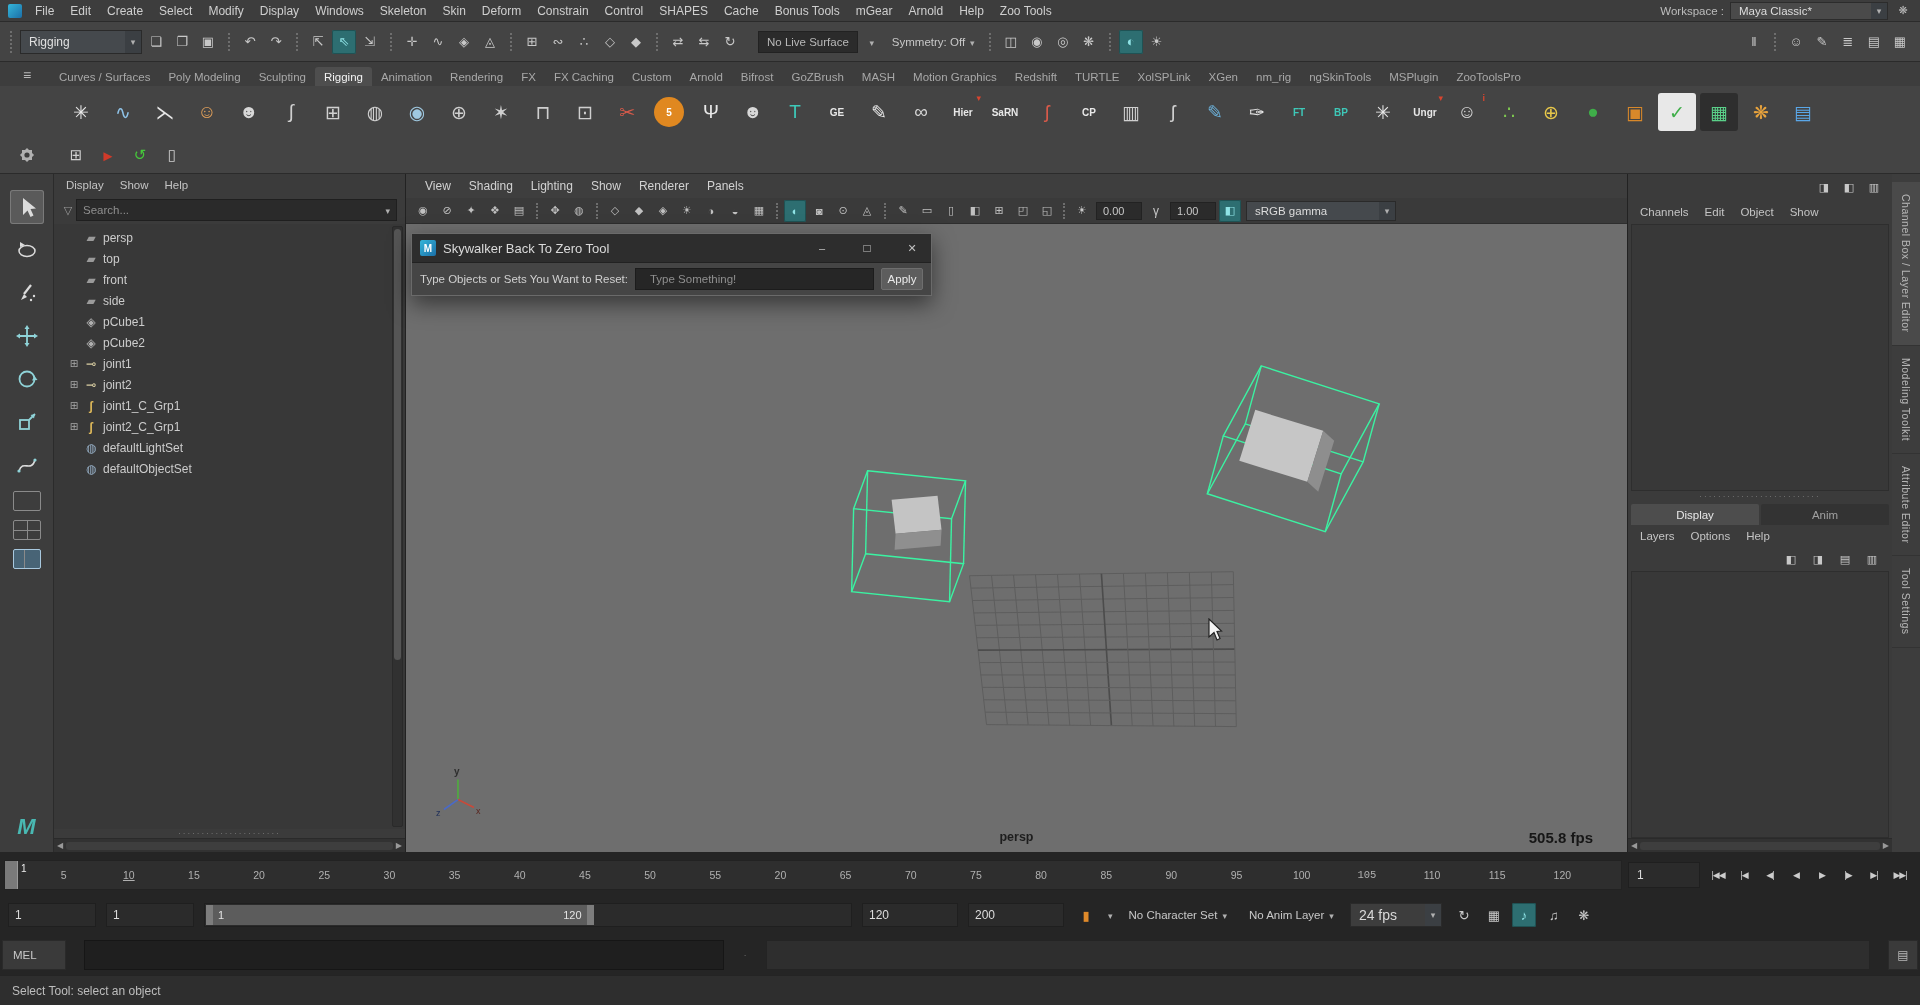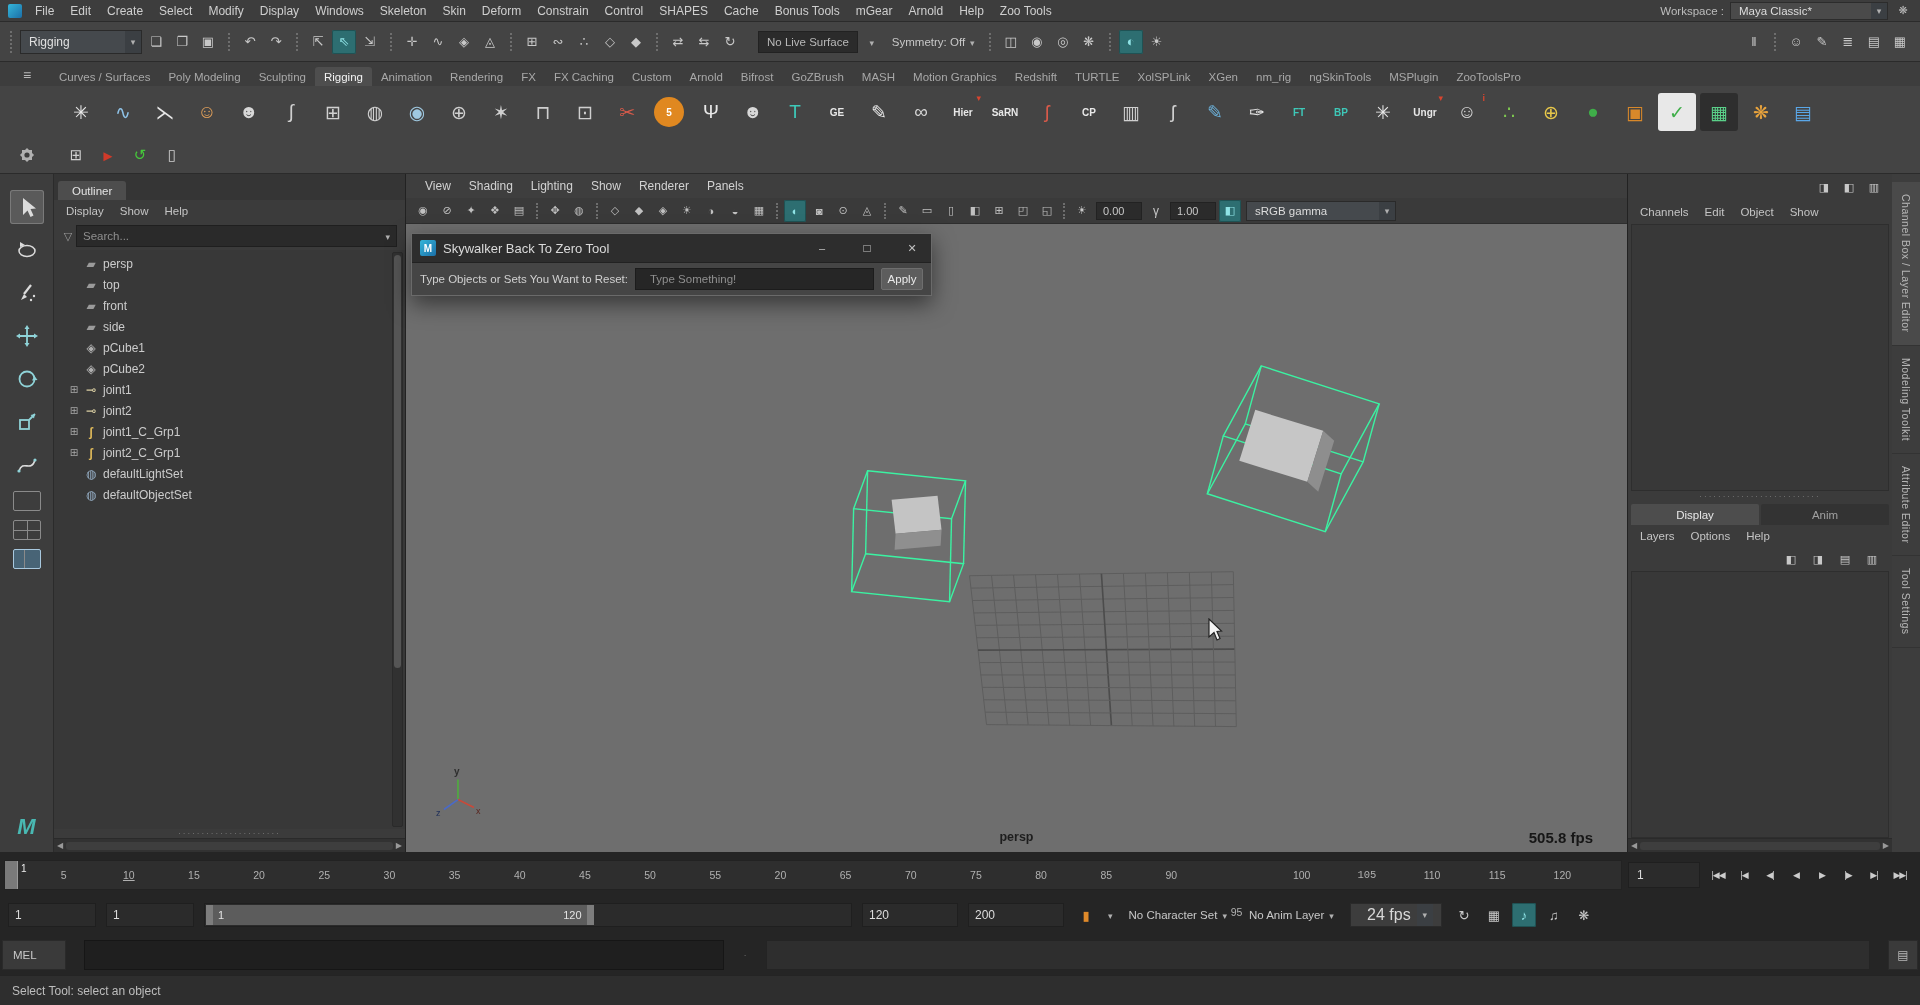--- a/index.html
+++ b/index.html
@@ -717,9 +717,6 @@
   </div>
 
   <div id="outliner">
-    <div class="panel-tab-row">
-      <span class="panel-tab">Outliner</span>
-    </div>
     <div class="panel-menus">
       <span class="pm-item">Display</span>
         <span class="pm-item">Show</span>

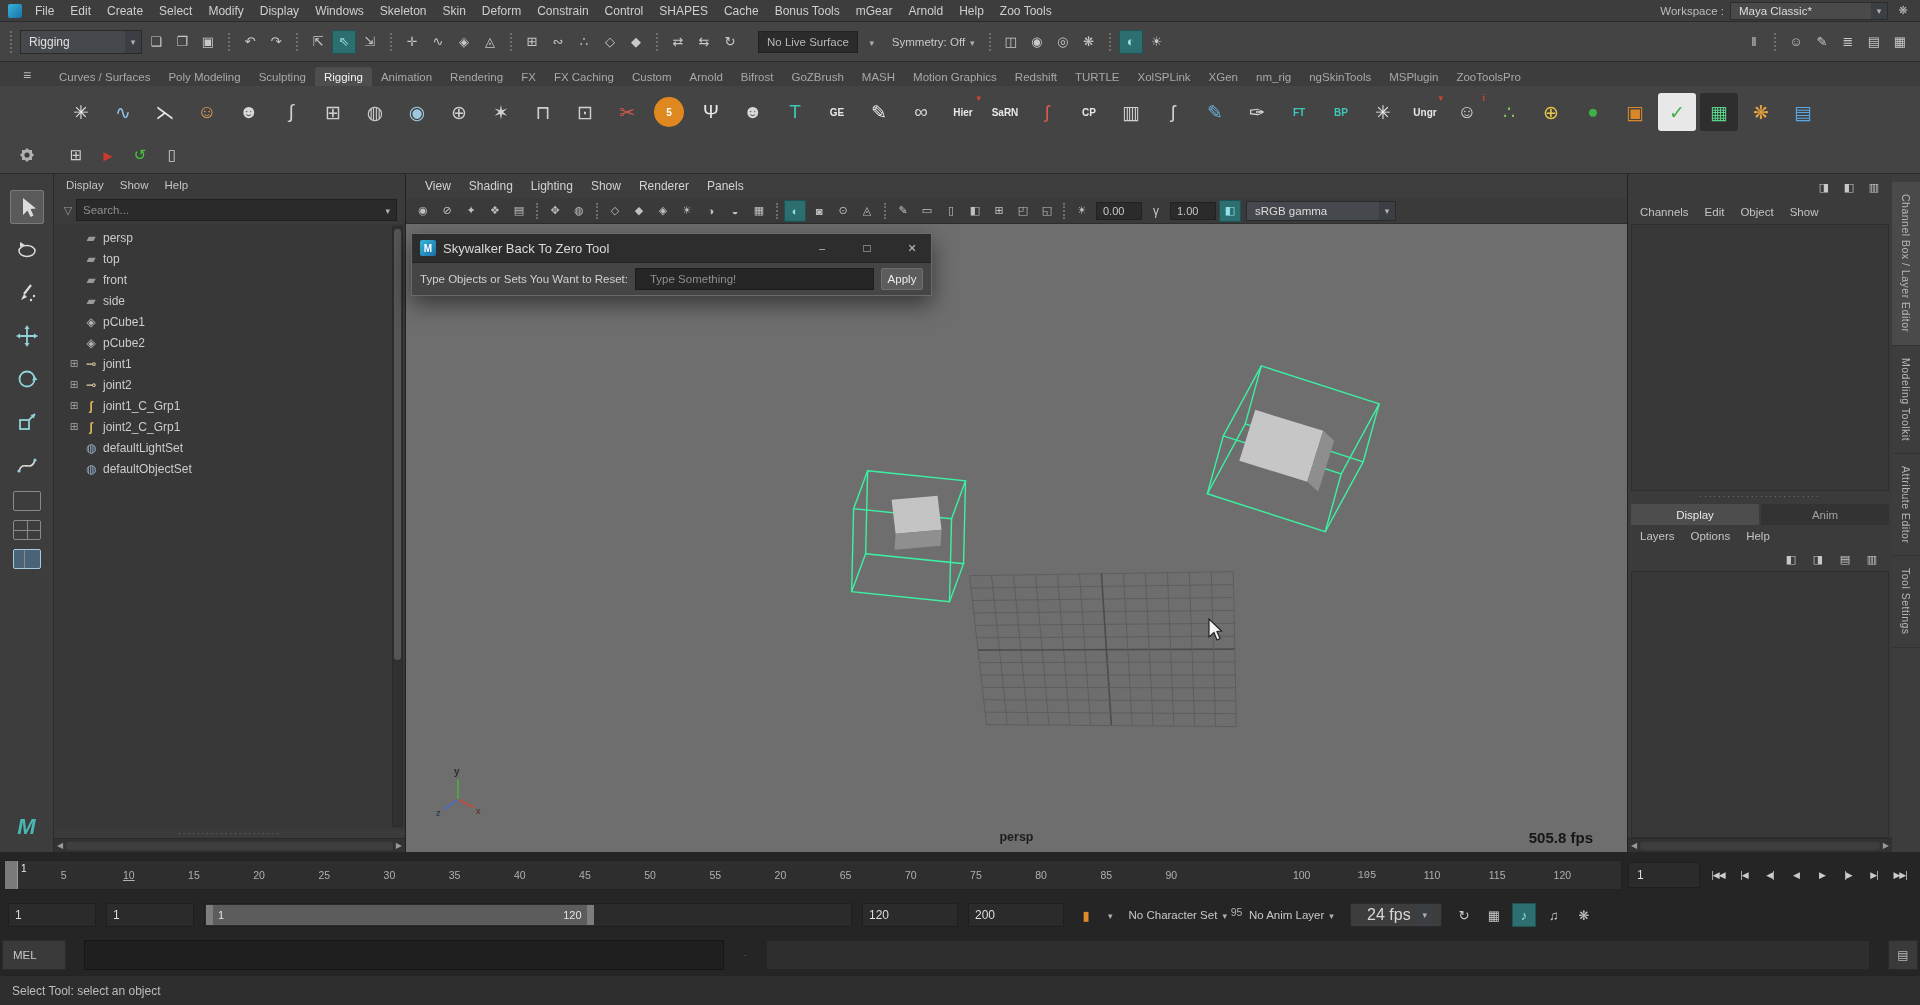--- a/index.html
+++ b/index.html
@@ -1120,7 +1120,7 @@
       <span class="tick" style="left: 64.1129%;">80</span>
       <span class="tick" style="left: 68.1452%;">85</span>
       <span class="tick" style="left: 72.1774%;">90</span>
-      <span class="tick" style="left: 76.2097%; margin-top: 37px;">95</span>
+      <span class="tick" style="left: 76.2097%;">95</span>
       <span class="tick" style="left: 80.2419%;">100</span>
       <span class="tick" style="left: 84.2742%; font-family: Liberation Mono, monospace;">105</span>
       <span class="tick" style="left: 88.3065%;">110</span>

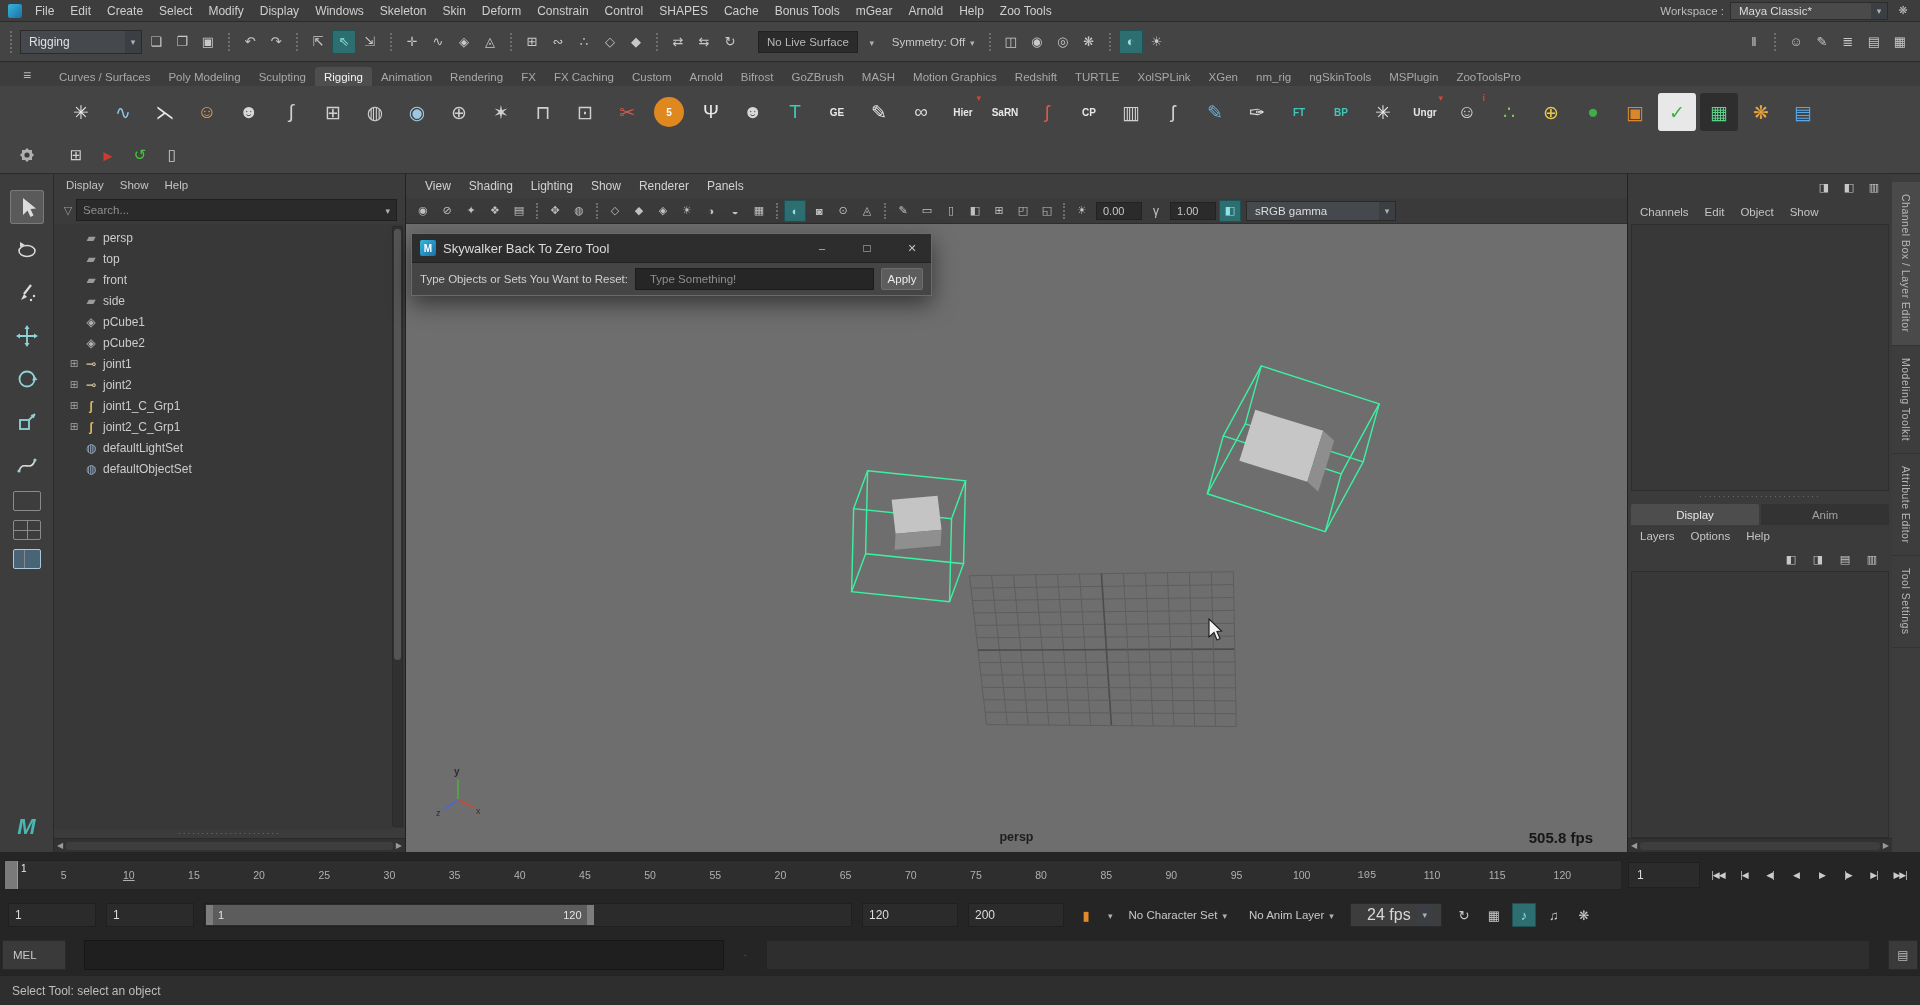--- a/index.html
+++ b/index.html
@@ -155,7 +155,7 @@
   #range-bar::before,#range-bar::after{content:"";position:absolute;top:0;bottom:0;width:7px;background:#7d7d7d}
   #range-bar::before{left:0}
   #range-bar::after{right:0}
-  .fps-select{width:92px;height:24px;background:#3d3d3d;border:1px solid #2a2a2a;display:flex;align-items:center;justify-content:center;padding-left:8px;font-size:16px;color:#d8d8d8;flex:0 0 auto}
+  .fps-select{width:92px;height:24px;background:#3d3d3d;border:1px solid #2a2a2a;display:flex;align-items:center;justify-content:space-between;padding-left:8px;font-size:14px;color:#d8d8d8;flex:0 0 auto}
   #range-icons{display:flex;align-items:center;gap:6px}
 
   #command-row{height:30px;margin-top:7px;display:flex;align-items:stretch;gap:18px;padding:0 2px}

